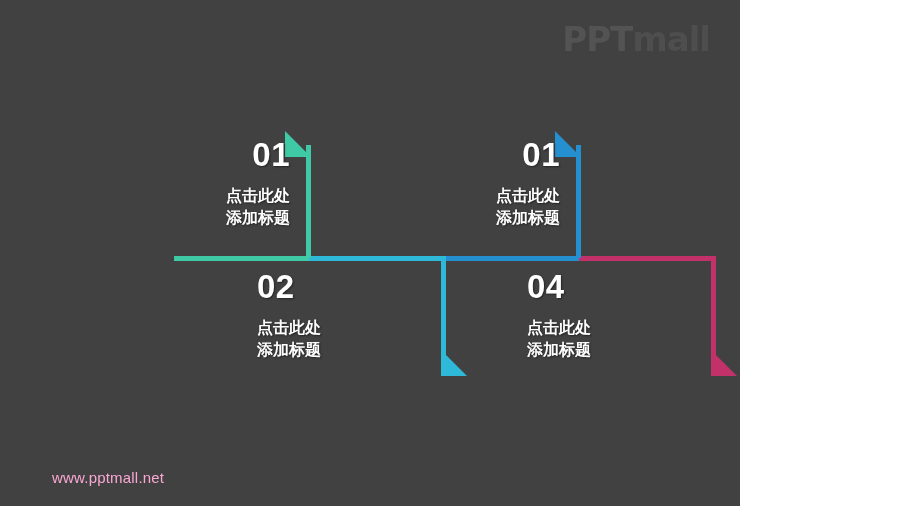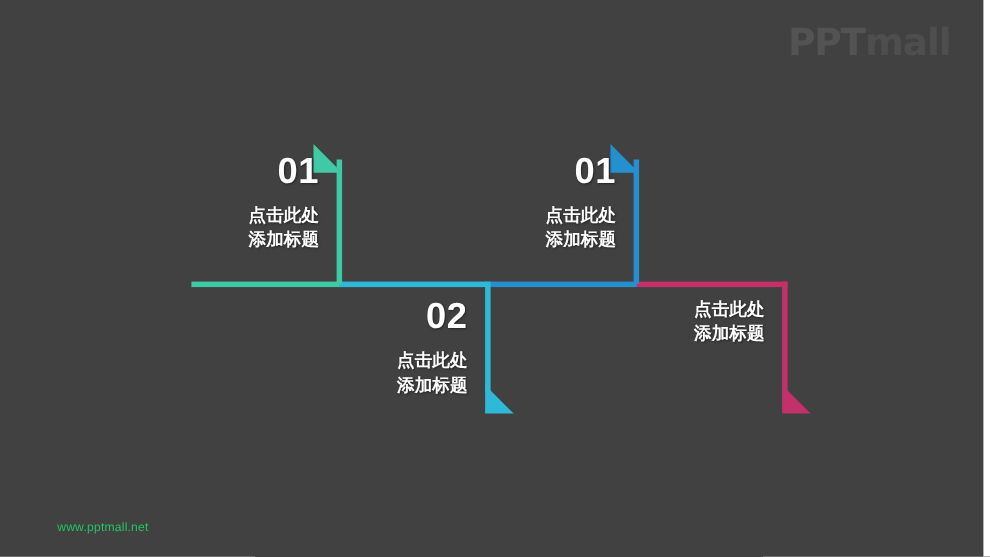--- a/index.html
+++ b/index.html
@@ -14,7 +14,7 @@
   }
   #slide {
     position: relative;
-    width: 894px;
+    width: 740px;
     height: 506px;
     background: #414141;
     overflow: hidden;

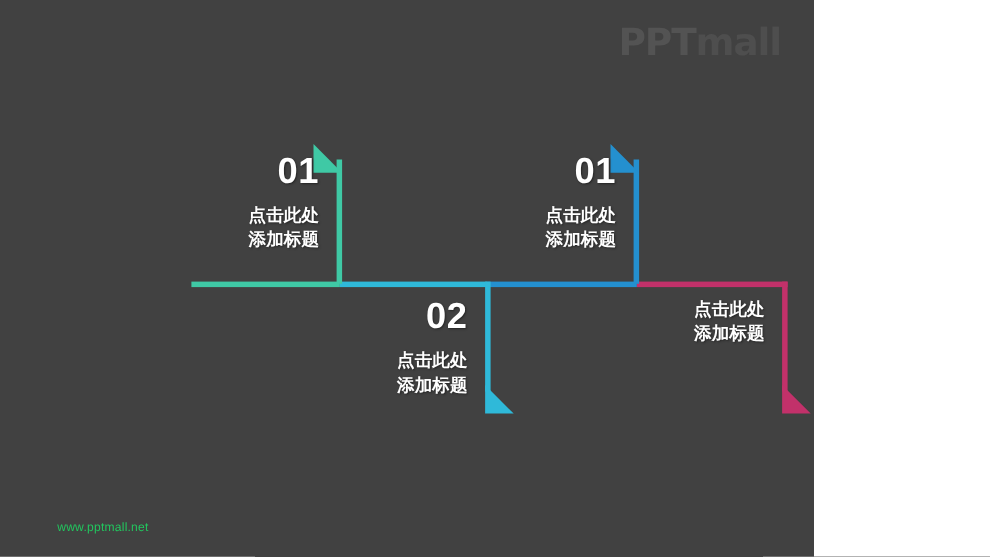--- a/index.html
+++ b/index.html
@@ -101,7 +101,7 @@
     text-align: right;
   }
   .block.below {
-    text-align: right;
+    text-align: left;
   }
 </style>
 </head>

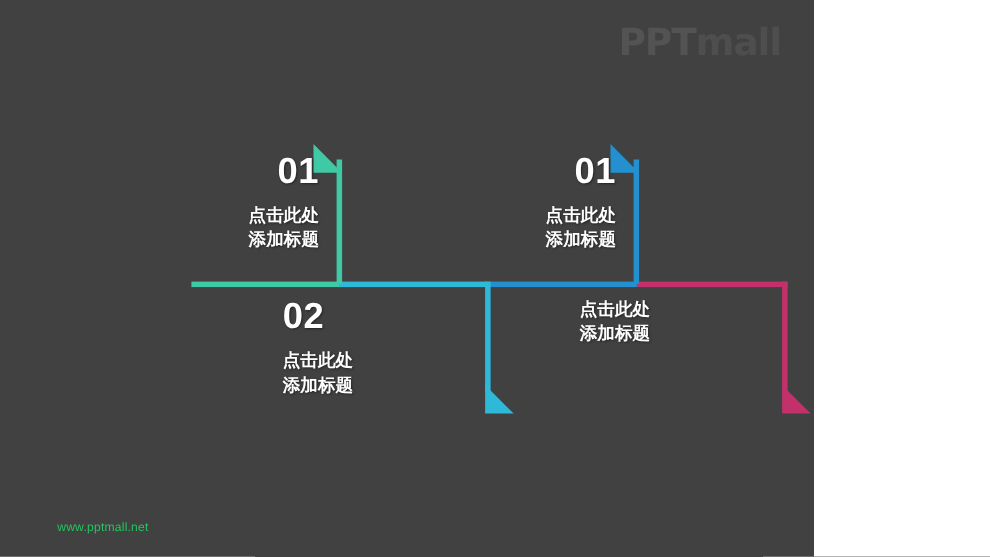--- a/index.html
+++ b/index.html
@@ -151,6 +151,7 @@
   <div class="vbar" style="left:711px; top:256px; height:100px; background:#c2316a;"></div>
   <div class="tri tri-bot" style="left:711px; top:350px; border-bottom-color:#c2316a;"></div>
   <div class="block below" style="left:527px; top:270px; width:168px;">
+    <div class="num">04</div>
     <div class="cap">
       <div>点击此处</div>
       <div>添加标题</div>

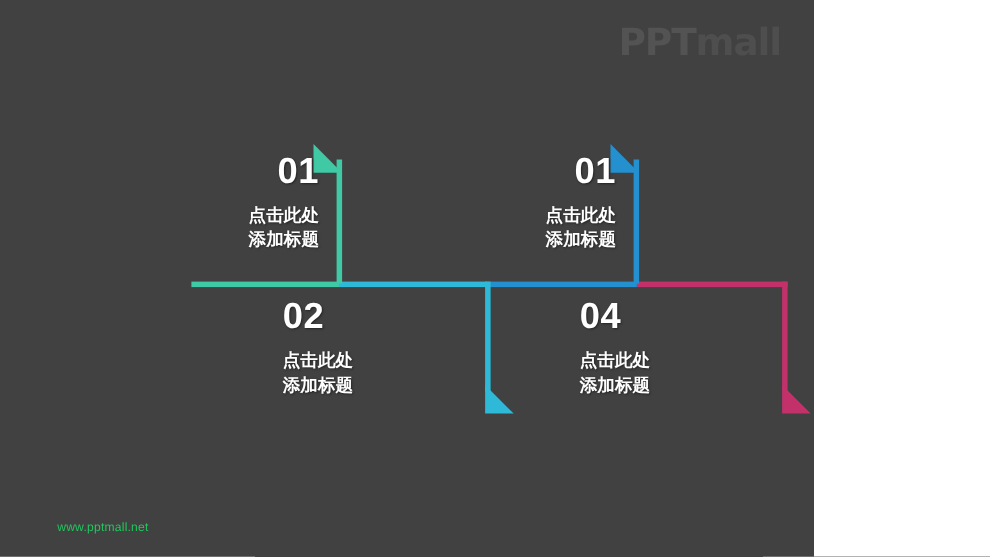--- a/index.html
+++ b/index.html
@@ -42,8 +42,8 @@
     position: absolute;
     left: 52px;
     bottom: 20px;
-    font-size: 11px;
-    color: #22c55e;
+    font-size: 15px;
+    color: #f9a8d4;
     letter-spacing: .2px;
   }
 

